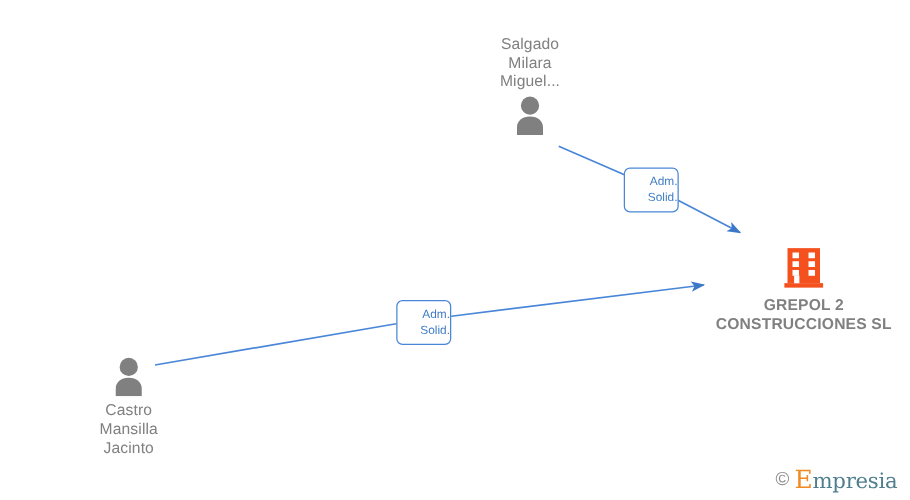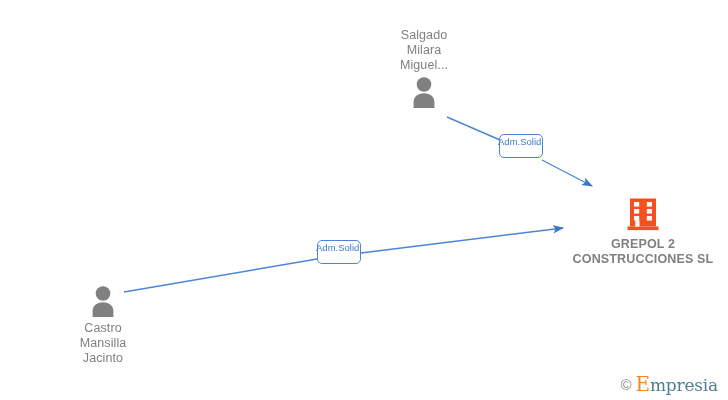--- a/index.html
+++ b/index.html
@@ -78,13 +78,13 @@
     position: absolute;
     box-sizing: border-box;
     width: 44px;
-    height: 24px;
+    height: 36px;
     background: #ffffff;
     border: 1.4px solid #4a86d8;
     border-radius: 5px;
     display: flex;
-    flex-direction: row;
-    align-items: flex-start;
+    flex-direction: column;
+    align-items: flex-end;
     justify-content: center;
   }
   .edge-chip span {

